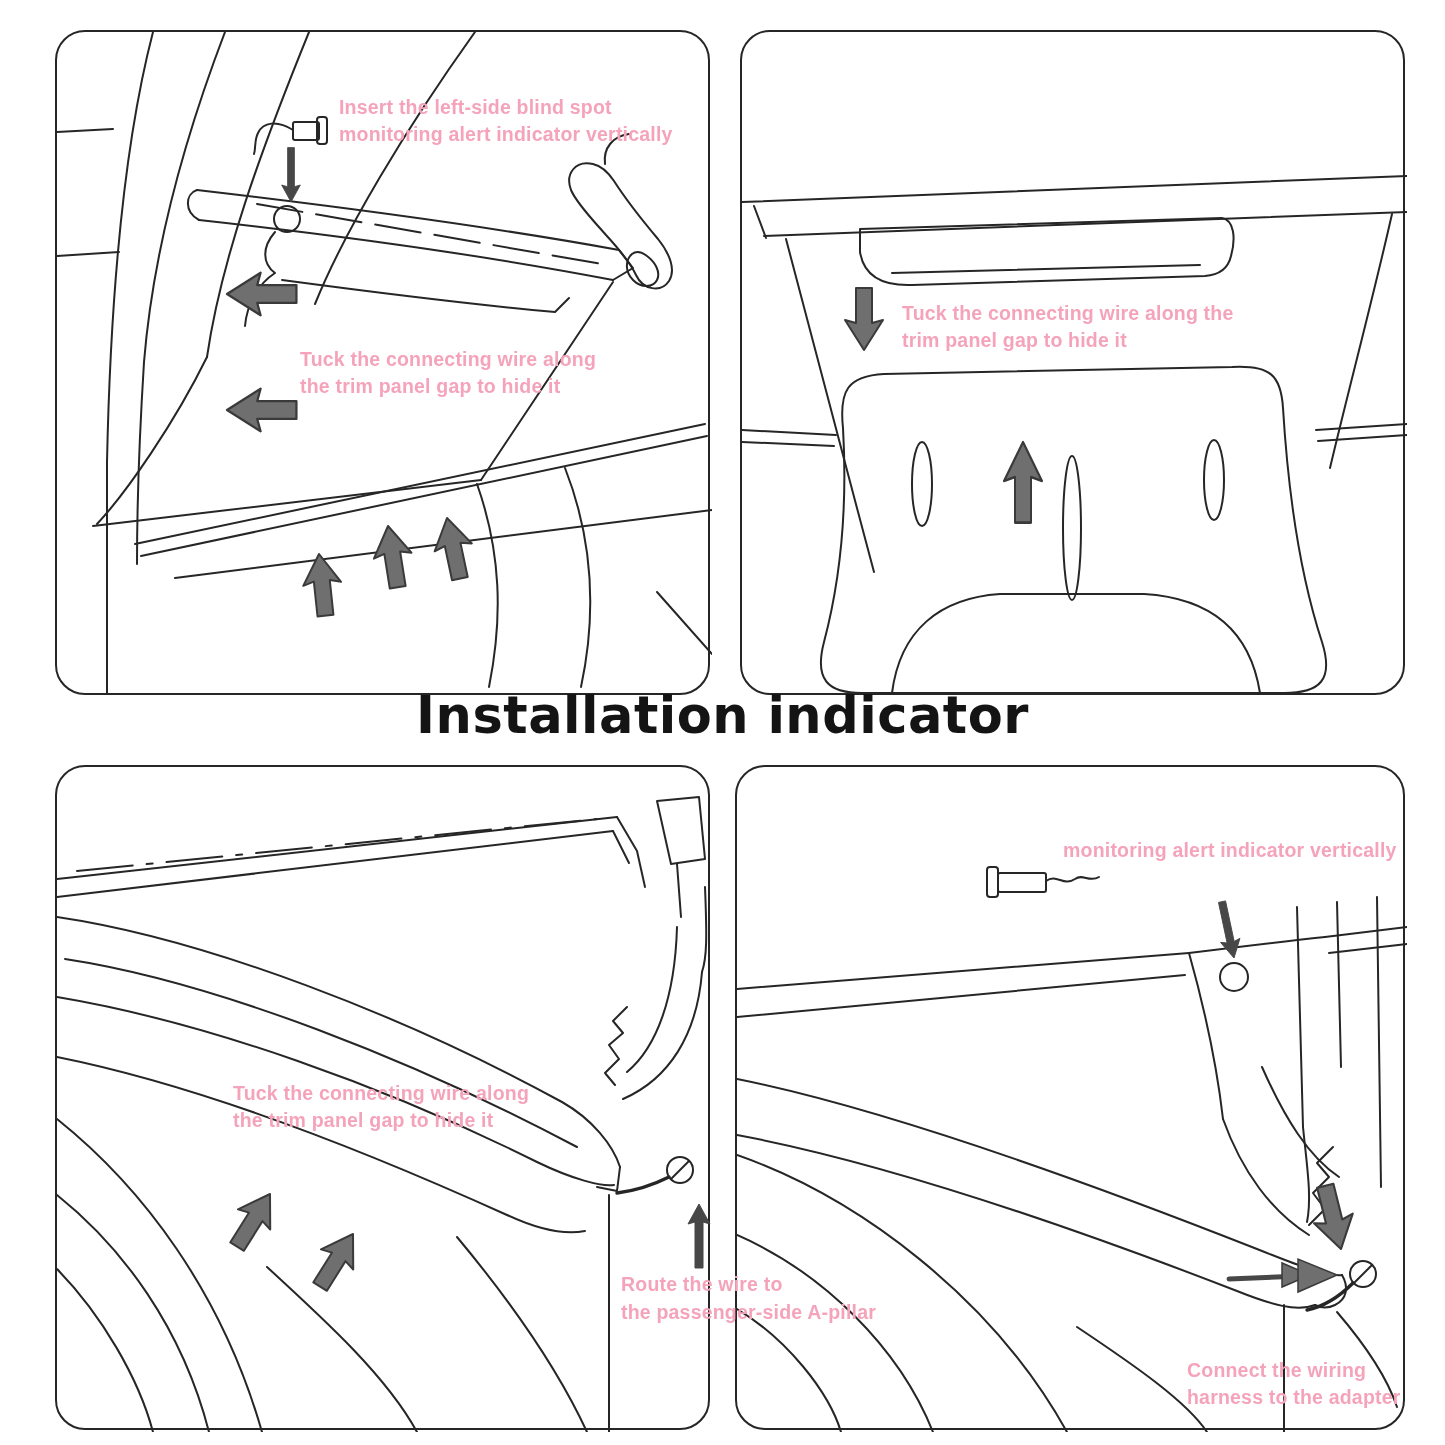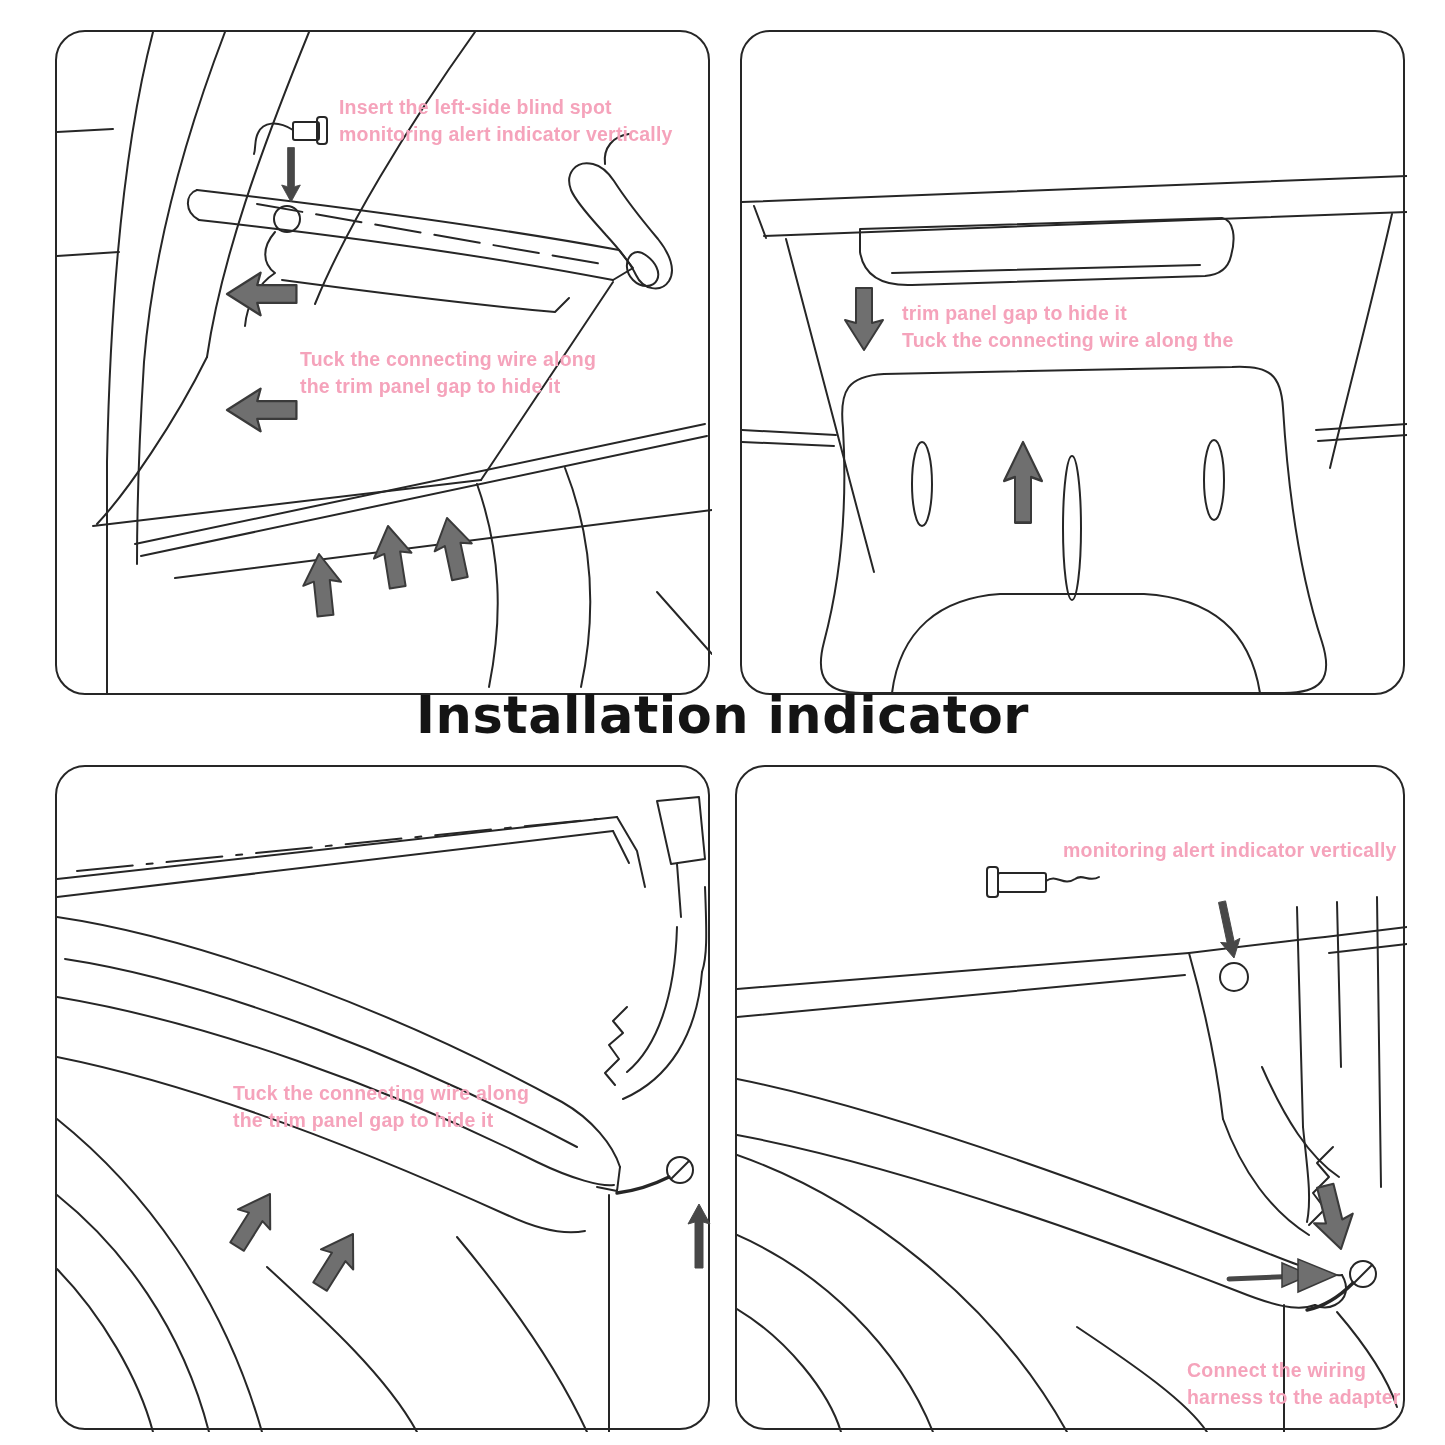--- a/index.html
+++ b/index.html
@@ -127,8 +127,8 @@
     <use href="#bigarrow" transform="translate(281,410) scale(1,1.3)"></use>
   </svg>
   <div class="note" style="left:160px;top:268px;">
+    <span>Tuck the connecting wire along the</span>
     <span>trim panel gap to hide it</span>
-    <span>Tuck the connecting wire along the</span>
   </div>
 </div>
 

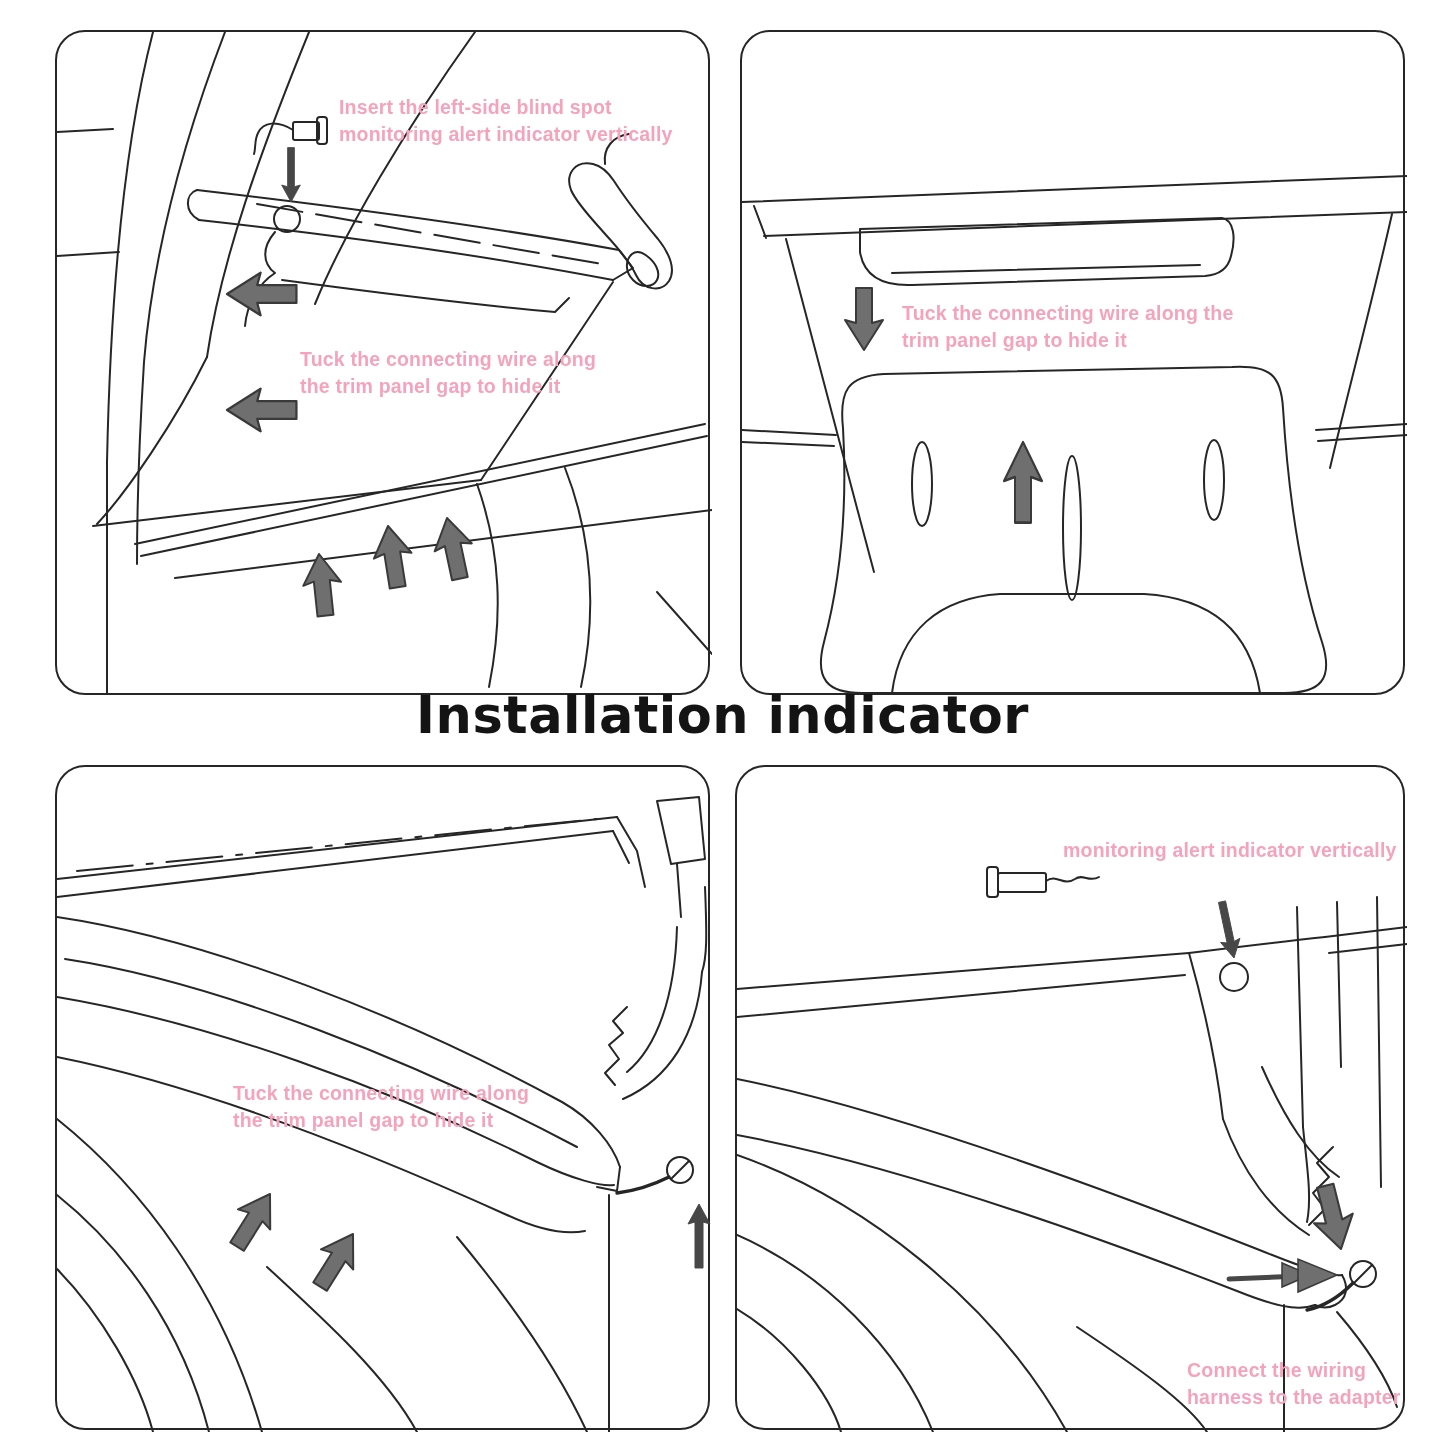--- a/index.html
+++ b/index.html
@@ -177,6 +177,10 @@
     <span>Tuck the connecting wire along</span>
     <span>the trim panel gap to hide it</span>
   </div>
+  <div class="note" style="left:564px;top:503px;line-height:28px;">
+    <span>Route the wire to</span>
+    <span>the passenger-side A-pillar</span>
+  </div>
 </div>
 
 <div class="panel" id="panel-4">

